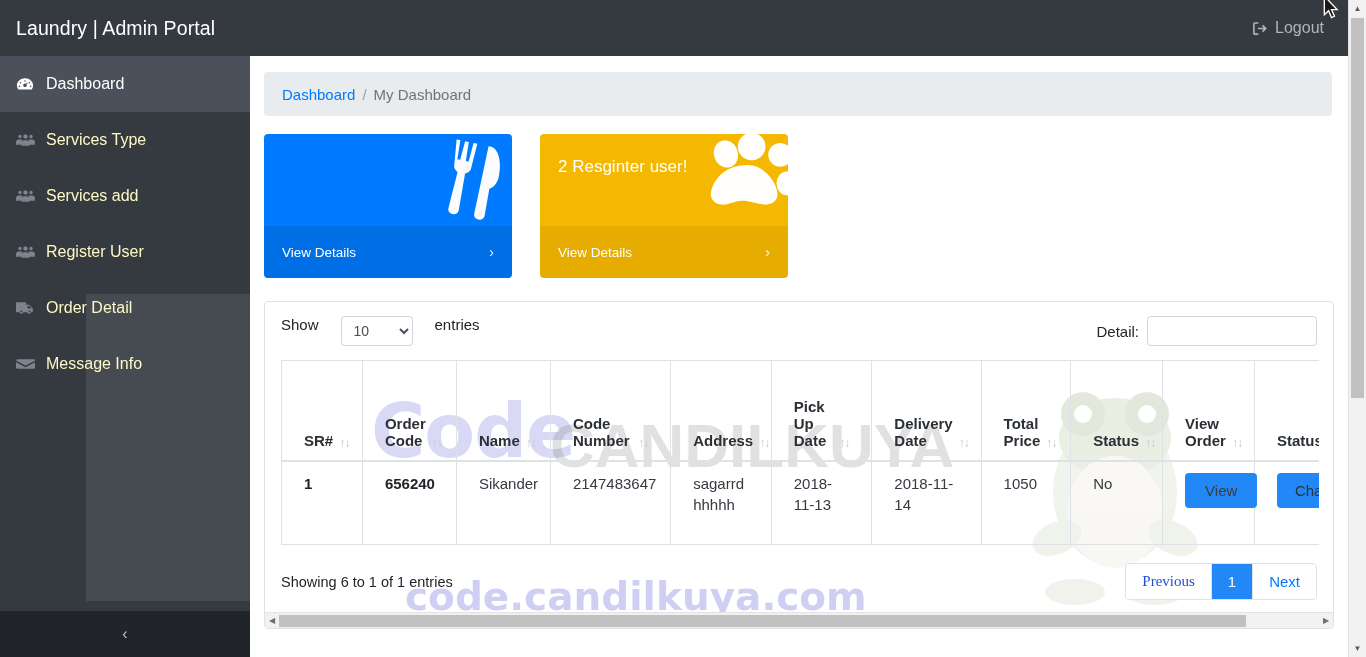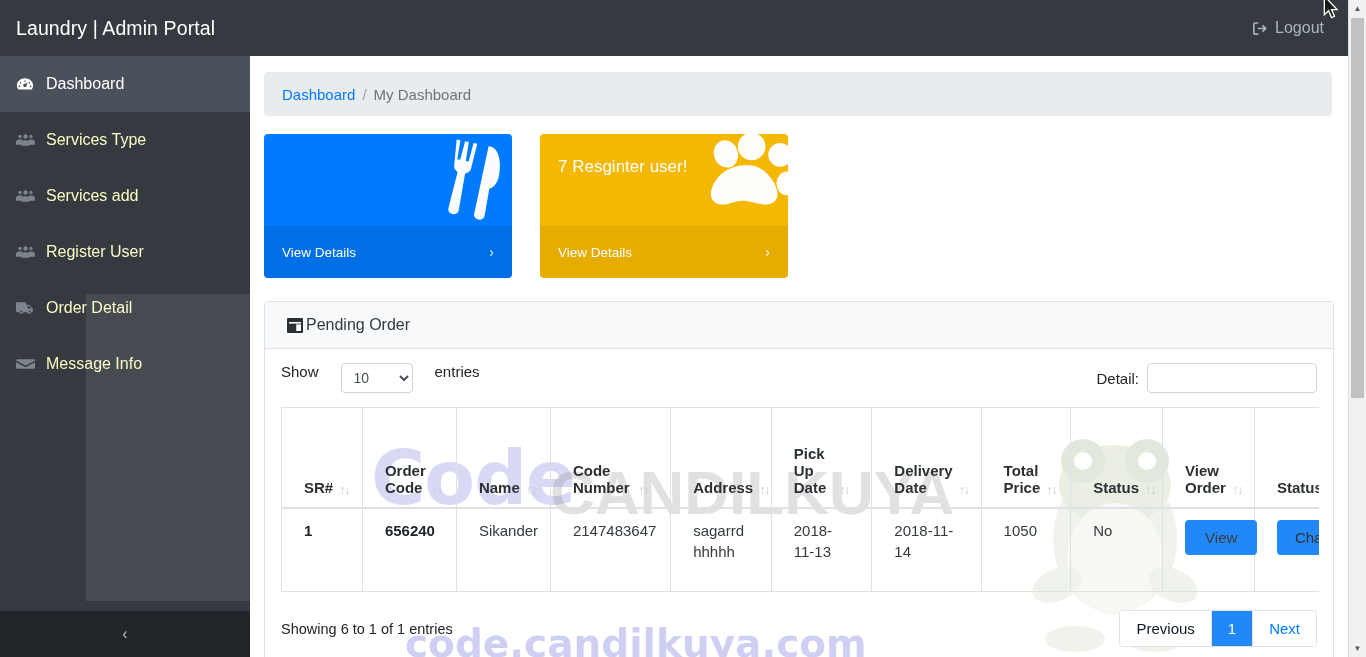--- a/index.html
+++ b/index.html
@@ -491,7 +491,7 @@
 
         <div class="card yellow">
           <div class="card-body">
-            <div class="cardtext">7 Resginter user!</div>
+            <div class="cardtext">2 Resginter user!</div>
             <span class="card-ico">
               <svg width="96" height="92" viewBox="0 0 100 100">
                 <ellipse cx="26" cy="26" rx="13" ry="15" transform="rotate(-20 26 26)" fill="#ffffff"></ellipse>

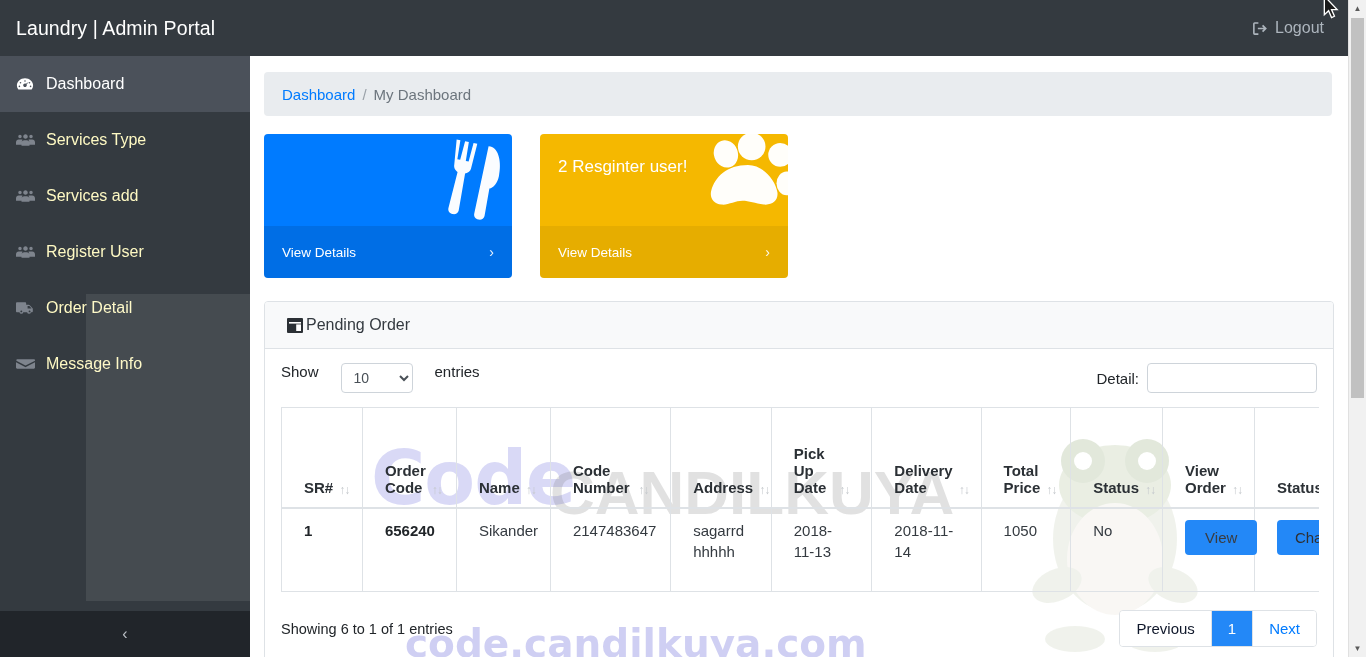--- a/index.html
+++ b/index.html
@@ -511,16 +511,6 @@
       </div>
 
       <div class="panel">
-        <div class="panel-head">
-          <span class="hico">
-            <svg width="16" height="15" viewBox="0 0 16 15">
-                <rect x="0" y="0" width="16" height="15" rx="1" fill="#2b3035"></rect>
-                <rect x="2" y="4" width="12" height="1.6" fill="#ffffff"></rect>
-                <rect x="9.2" y="6.4" width="4.8" height="6.6" fill="#ffffff"></rect>
-              </svg>
-          </span>
-          <span>Pending Order</span>
-        </div>
 
         <div class="panel-body">
 

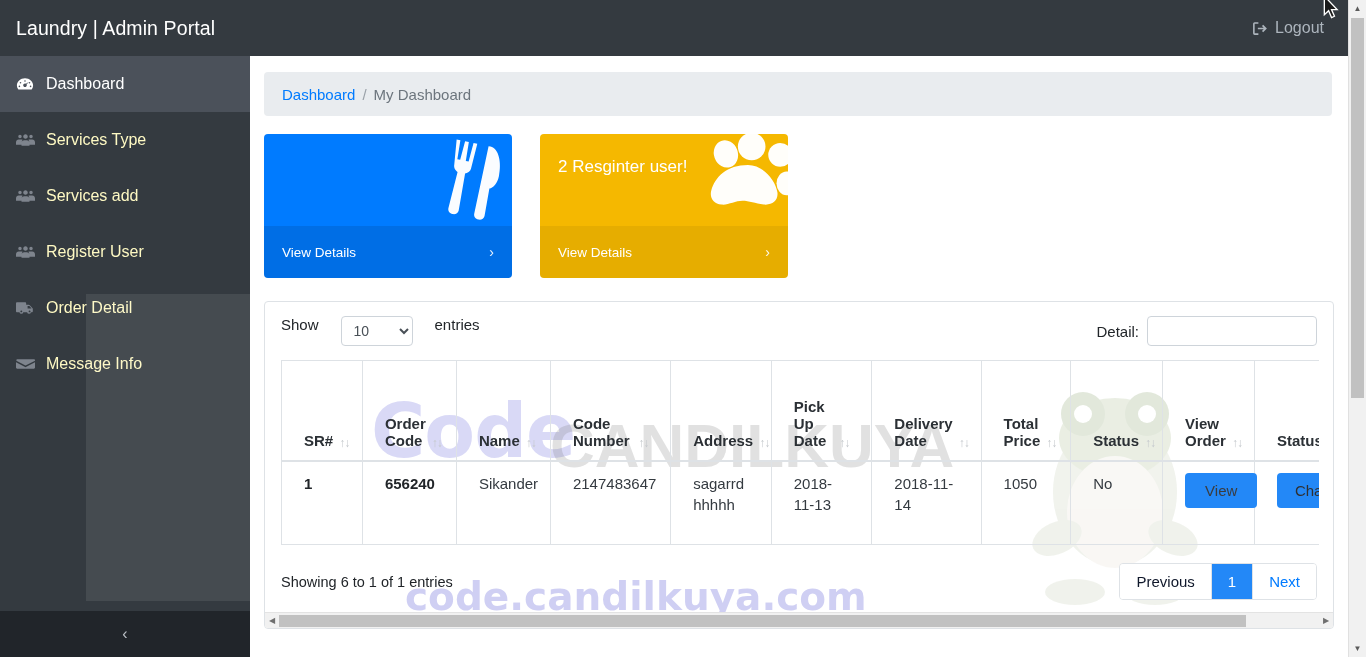--- a/index.html
+++ b/index.html
@@ -327,7 +327,7 @@
     cursor: pointer;
   }
   .pager div:last-child { border-right: none; }
-  .pager div.disabled { color: #0f172a; }
+  .pager div.disabled { color: #1d4ed8; font-family: Liberation Serif, serif; }
   .pager div.current { background: #2388f7; color: #ffffff; }
 
   

